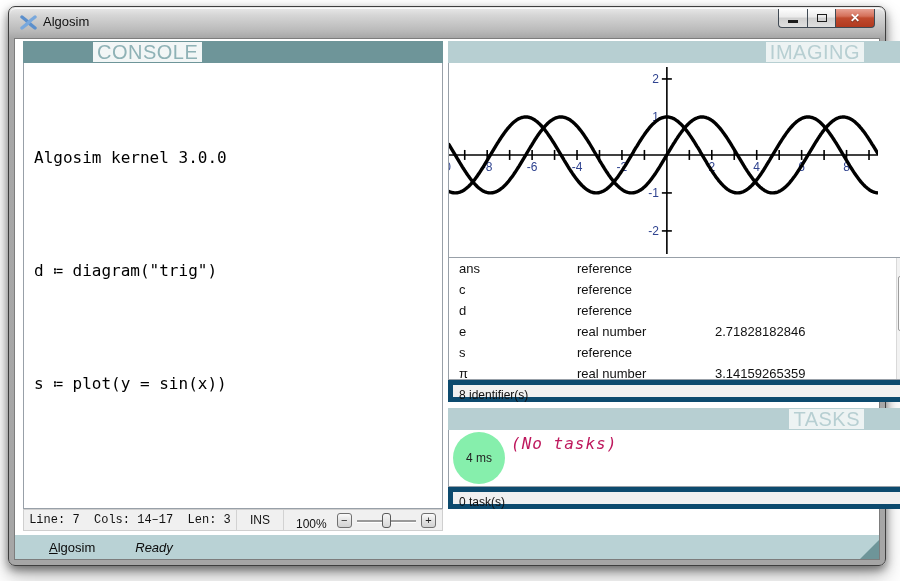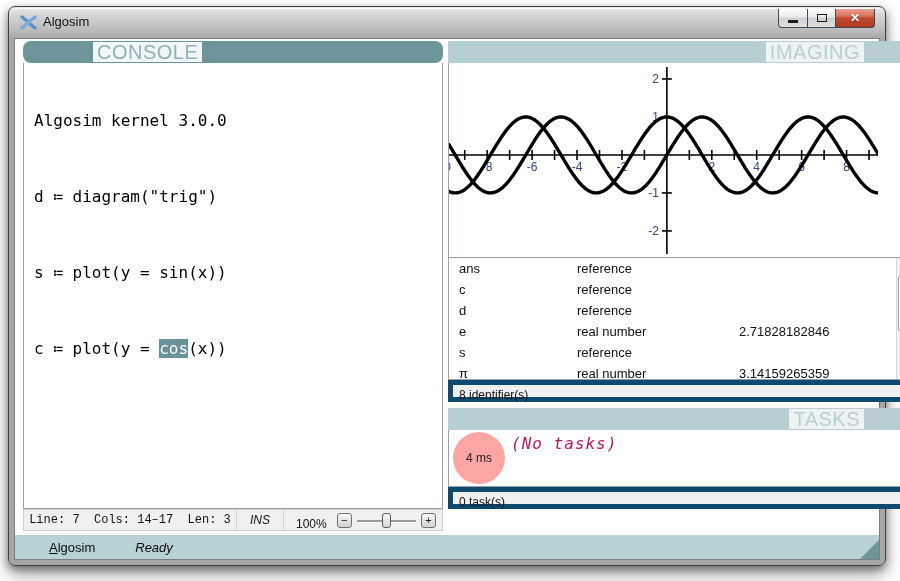--- a/index.html
+++ b/index.html
@@ -33,7 +33,7 @@
 
   
   .hdr { height:22px; display:flex; align-items:center; overflow:hidden; }
-  .hdr-dark  { background:#6e9599;border-radius:8px; }
+  .hdr-dark  { background:#6e9599; }
   .hdr-light { background:#b7cfd2; }
   .hdr-label { font-size:20px; line-height:20px; letter-spacing:.5px; padding:0 4px; }
   .hdr-dark  .hdr-label { margin-left:70px; background:#f2f6f6; color:#8fb2b6; }

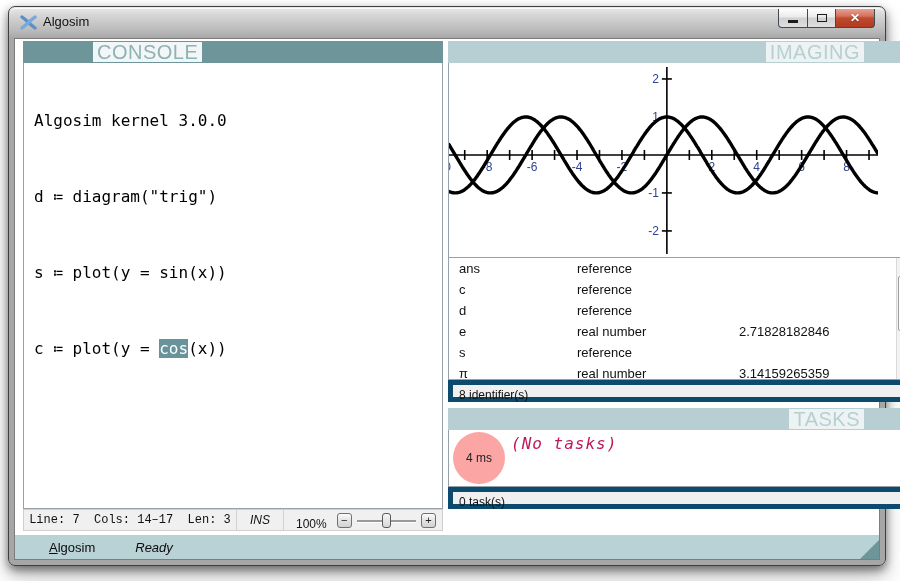--- a/index.html
+++ b/index.html
@@ -43,7 +43,7 @@
   .left-col  { position:absolute; left:8px; top:2px; width:420px; }
   .console-body { height:446px; background:#fff; border:1px solid #98a0a8; border-top:none; overflow:hidden;
     font-family:"DejaVu Sans Mono",monospace; font-size:16px; color:#000; padding:10px 0 0 10px; white-space:pre; }
-  .console-line { height:38px; line-height:20px; }
+  .console-line { height:38px; line-height:20px;margin-top:37px; }
   .sel { background:#68939a; color:#fff; }
 
   .console-status { height:22px; background:#f0f0f0; border:1px solid #cfcfcf; display:flex; align-items:center; font-size:12px; color:#111; }

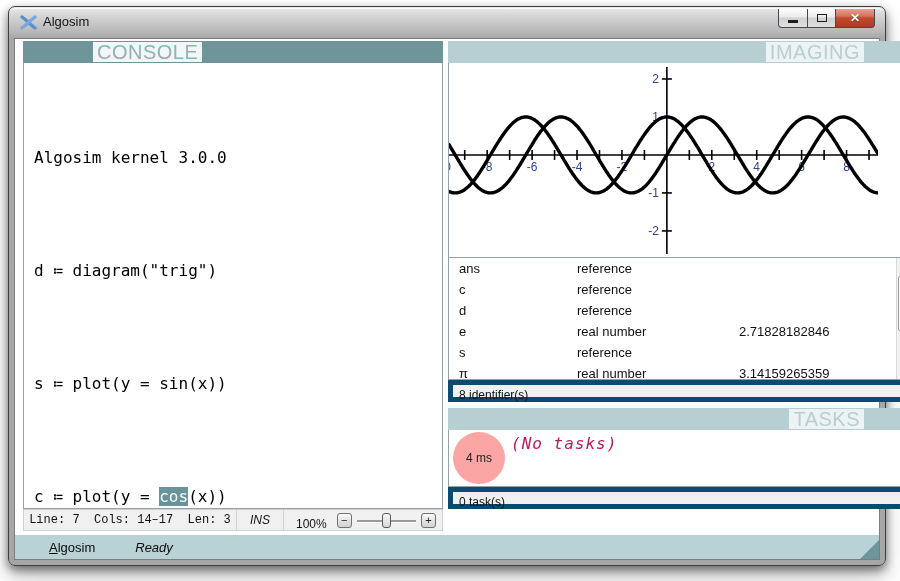--- a/index.html
+++ b/index.html
@@ -69,7 +69,7 @@
   .id-row { position:relative; height:21px; line-height:21px; }
   .id-name { position:absolute; left:10px; }
   .id-type { position:absolute; left:128px; }
-  .id-val  { position:absolute; left:266px;margin-left:24px; }
+  .id-val  { position:absolute; left:266px; }
 
   .sbar { position:absolute; right:0; top:0; bottom:0; width:17px; background:#f2f2f2; border-left:1px solid #d9d9d9; }
   .sb-btn { height:15px; text-align:center; font-size:7px; line-height:15px; color:#4f4f4f; }

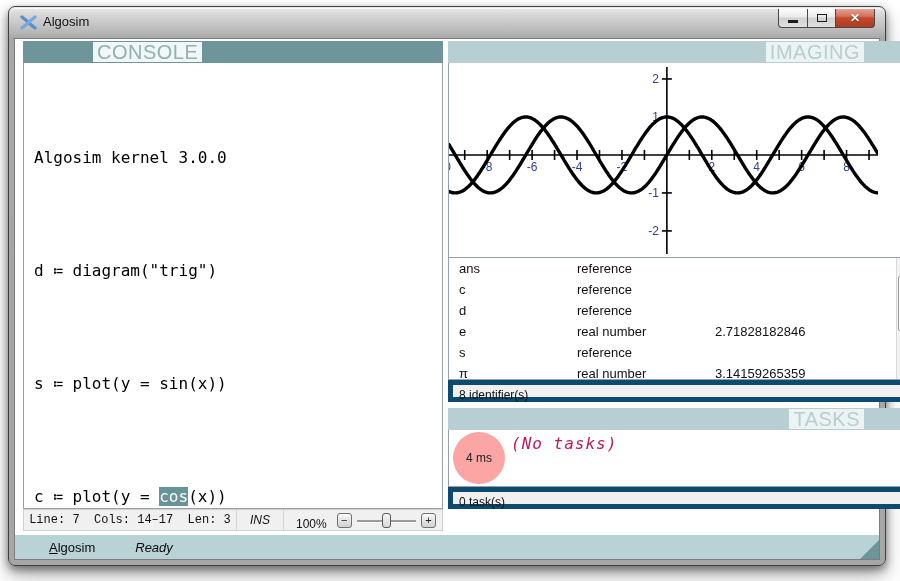--- a/index.html
+++ b/index.html
@@ -84,7 +84,7 @@
   .gap6 { height:6px; }
 
   .tasks-body { position:relative; height:57px; background:#fff; border:1px solid #98a0a8; border-top:none; overflow:hidden; }
-  .task-circle { position:absolute; left:4px; top:2px; width:52px; height:52px; border-radius:50%; background:#fca5a5;
+  .task-circle { position:absolute; left:4px; top:2px; width:52px; height:52px; border-radius:50%; background:#86efac;
     display:flex; align-items:center; justify-content:center; font-size:12px; color:#222; }
   .no-tasks { position:absolute; left:62px; top:4px; font-family:"DejaVu Sans Mono",monospace; font-style:italic;
     font-size:16px; color:#be185d; letter-spacing:1px; }

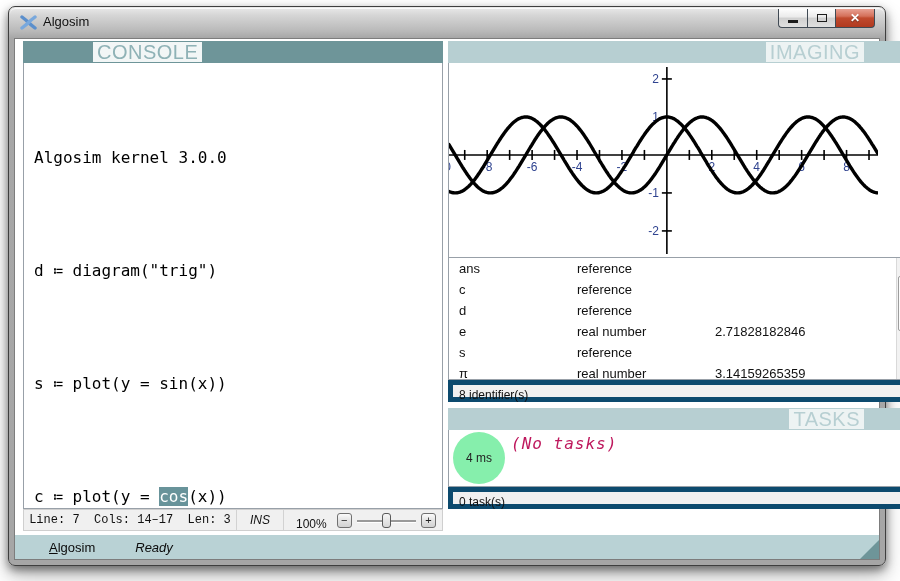--- a/index.html
+++ b/index.html
@@ -133,7 +133,6 @@
           <div class="console-line">Algosim kernel 3.0.0</div>
           <div class="console-line">d ≔ diagram("trig")</div>
           <div class="console-line">s ≔ plot(y = sin(x))</div>
-          <div class="console-line"><span>c ≔ plot(y = </span><span class="sel">cos</span><span>(x))</span></div>
         </div>
         <div class="console-status">
           <span class="seg-pos">Line: 7  Cols: 14–17  Len: 3</span>

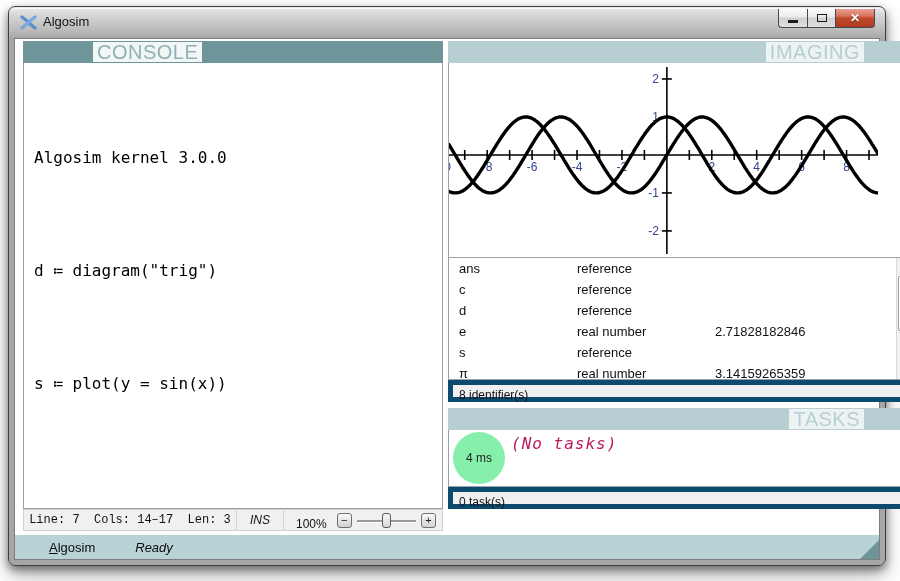--- a/index.html
+++ b/index.html
@@ -49,7 +49,7 @@
   .console-status { height:22px; background:#f0f0f0; border:1px solid #cfcfcf; display:flex; align-items:center; font-size:12px; color:#111; }
   .seg-pos { flex:0 0 212px; text-align:center; white-space:pre;font-family:Liberation Mono, monospace; }
   .vsep { width:1px; height:100%; background:#d2d2d2; }
-  .seg-ins { flex:0 0 46px; text-align:center;font-style:italic; }
+  .seg-ins { flex:0 0 46px; text-align:center; }
   .seg-zoom { flex:1; display:flex; align-items:center; padding:0 6px 0 12px; }
   .zoom-pct { margin-right:10px;margin-top:8px; }
   .sl-btn { width:15px; height:15px; border:1px solid #707070; border-radius:3px;

